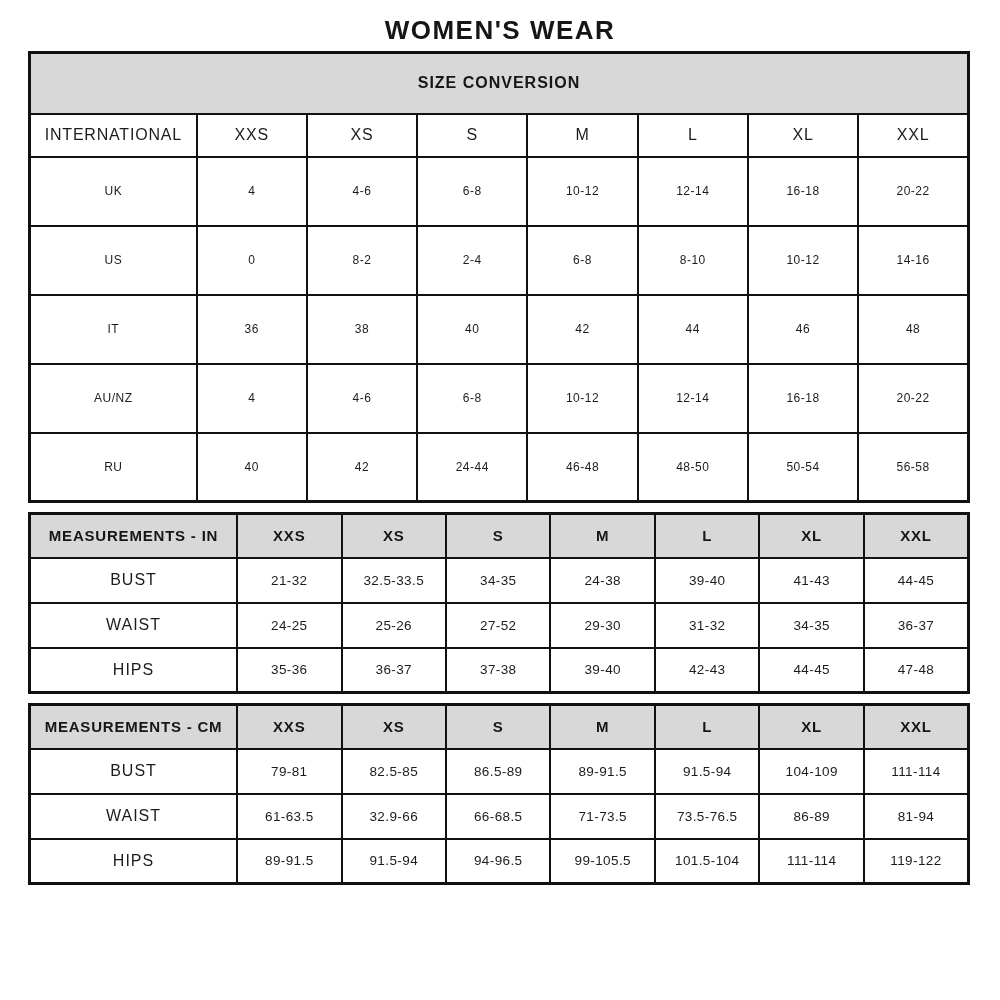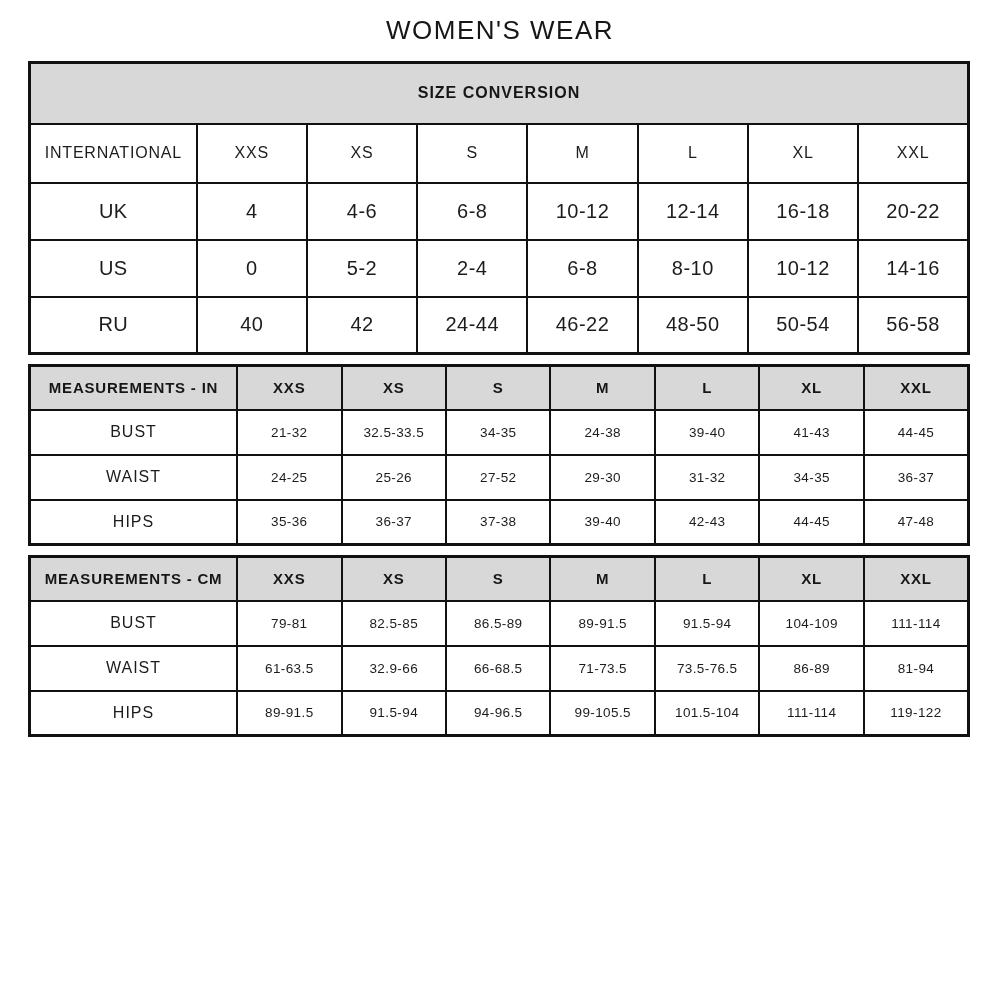--- a/index.html
+++ b/index.html
@@ -24,7 +24,7 @@
     height: 47px;
     text-align: center;
     font-size: 26px;
-    font-weight: normal;
+    font-weight: bold;
     letter-spacing: 1.5px;
     color: #161616;
   }

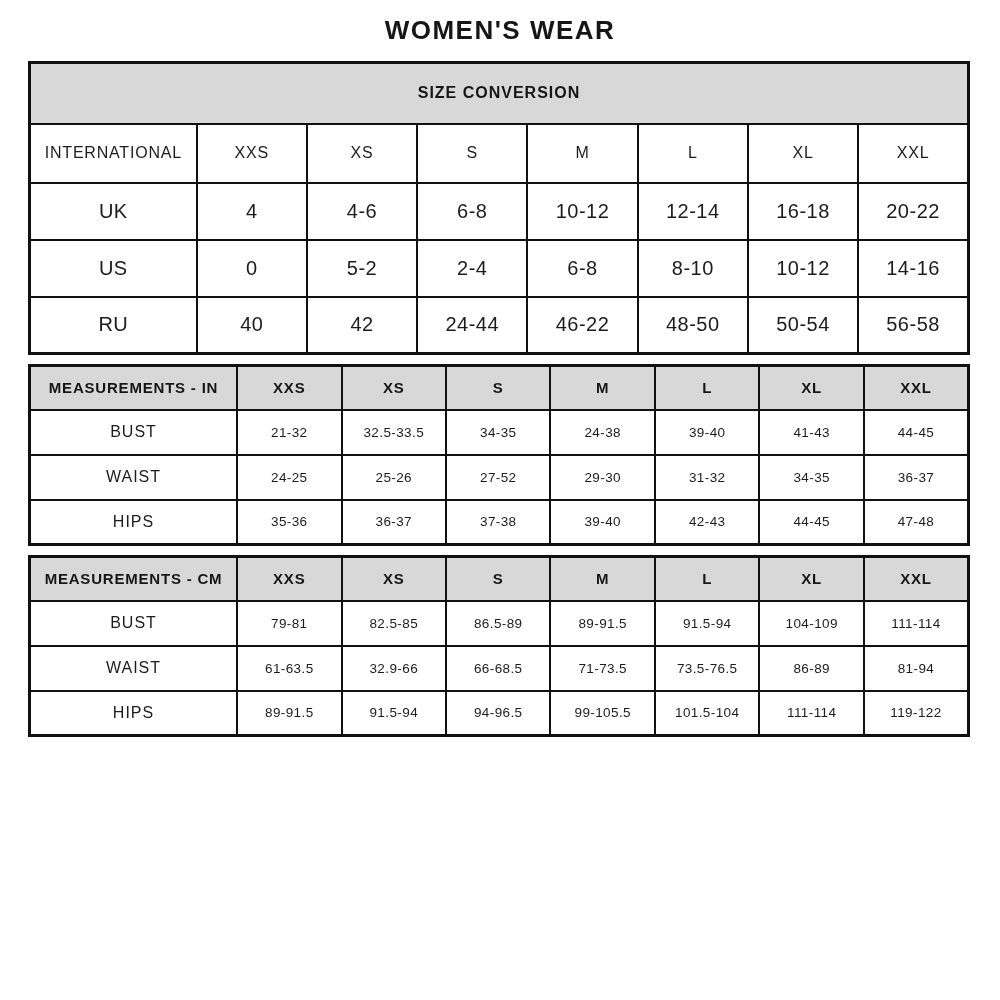--- a/index.html
+++ b/index.html
@@ -44,7 +44,7 @@
     white-space: nowrap;
   }
   
-  .tbl-size { margin-top: 14px; }
+  .tbl-size { margin-top: 4px; }
   .tbl-size .caption-row th {
     height: 61px;
     background: #d8d8d8;

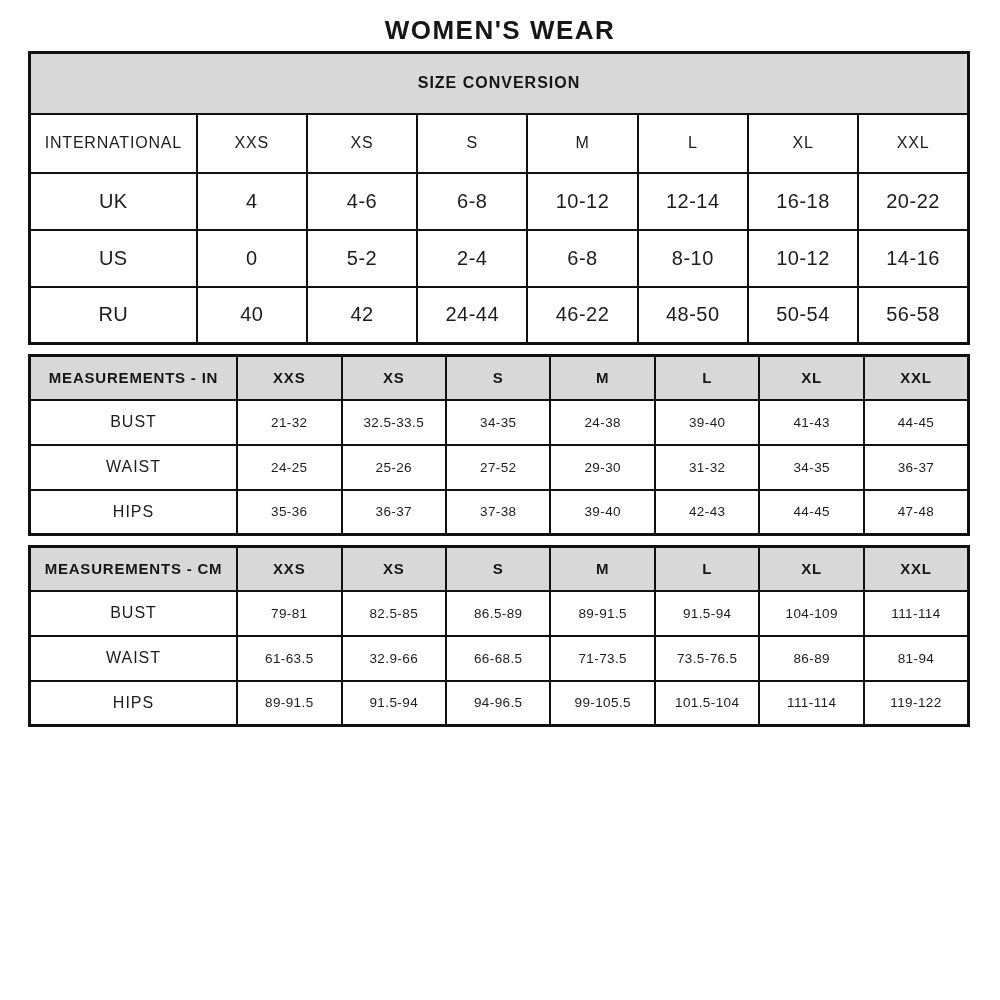--- a/index.html
+++ b/index.html
@@ -54,7 +54,7 @@
     color: #161616;
   }
   .tbl-size .head-row td {
-    height: 59px;
+    height: 43px;
     font-size: 16px;
     font-weight: normal;
     letter-spacing: 0.8px;

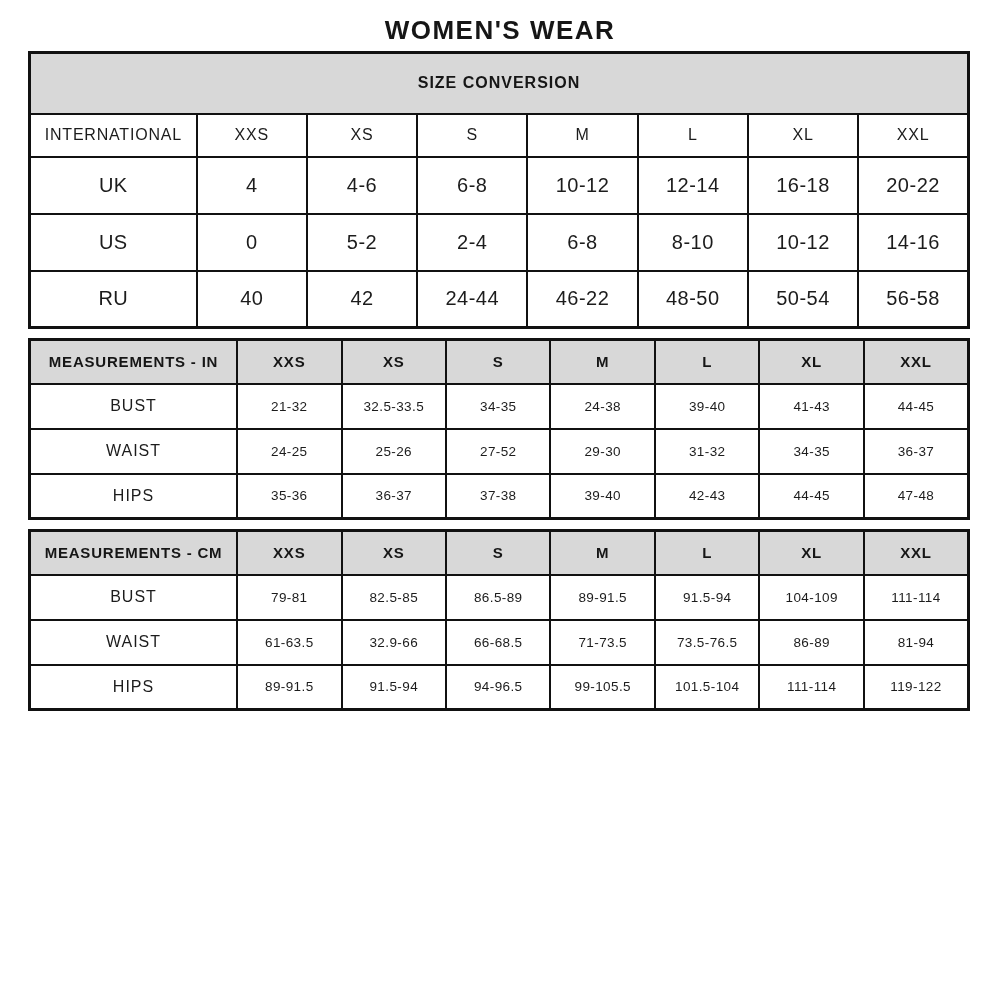--- a/index.html
+++ b/index.html
@@ -60,8 +60,8 @@
     letter-spacing: 0.8px;
   }
   .tbl-size .data-row td {
-    height: 57px;
-    font-size: 20px;
+    height: 69px;
+    font-size: 12px;
     font-weight: normal;
     letter-spacing: 0.5px;
   }

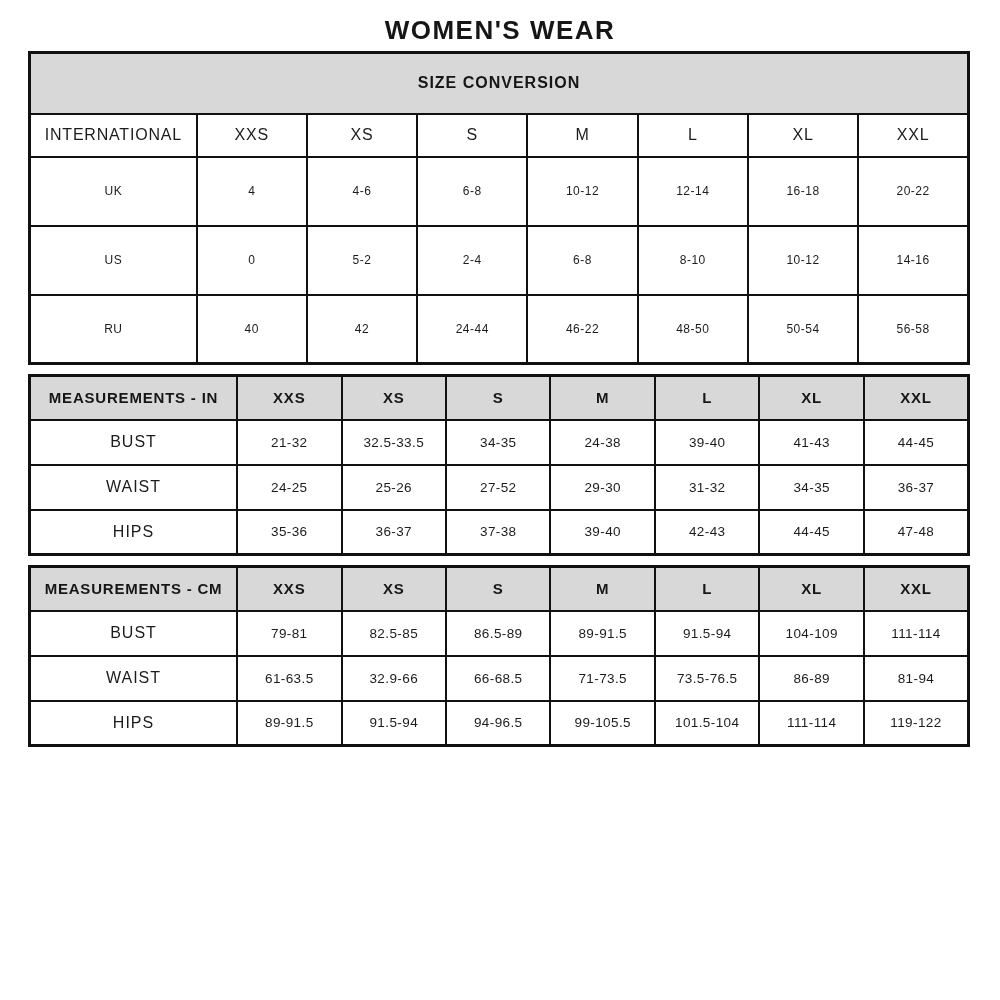--- a/index.html
+++ b/index.html
@@ -136,7 +136,7 @@
     <tr class="data-row">
       <td class="row-label">US</td>
       <td>0</td>
-      <td>5-2</td>
+      <td>8-2</td>
       <td>2-4</td>
       <td>6-8</td>
       <td>8-10</td>

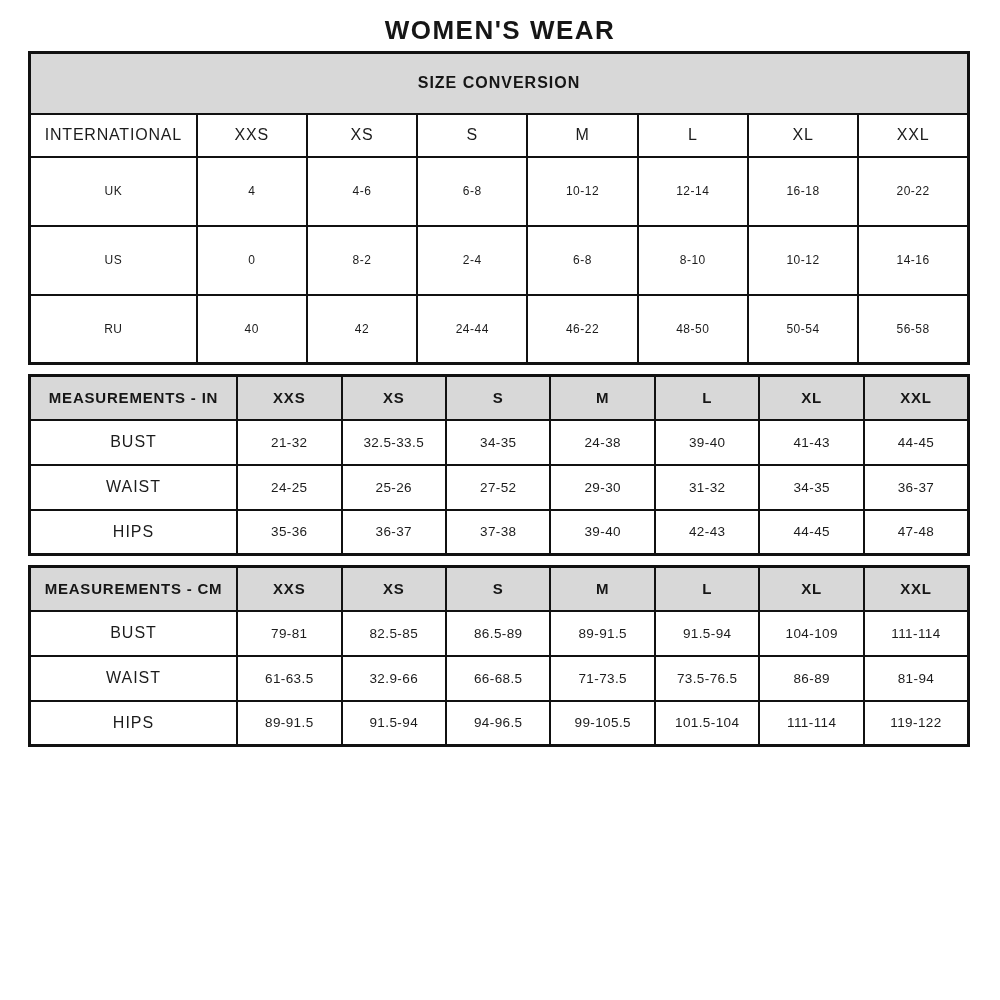--- a/index.html
+++ b/index.html
@@ -144,6 +144,16 @@
       <td>14-16</td>
     </tr>
     <tr class="data-row">
+      <td class="row-label">IT</td>
+      <td>36</td>
+      <td>38</td>
+      <td>40</td>
+      <td>42</td>
+      <td>44</td>
+      <td>46</td>
+      <td>48</td>
+    </tr>
+    <tr class="data-row">
       <td class="row-label">RU</td>
       <td>40</td>
       <td>42</td>

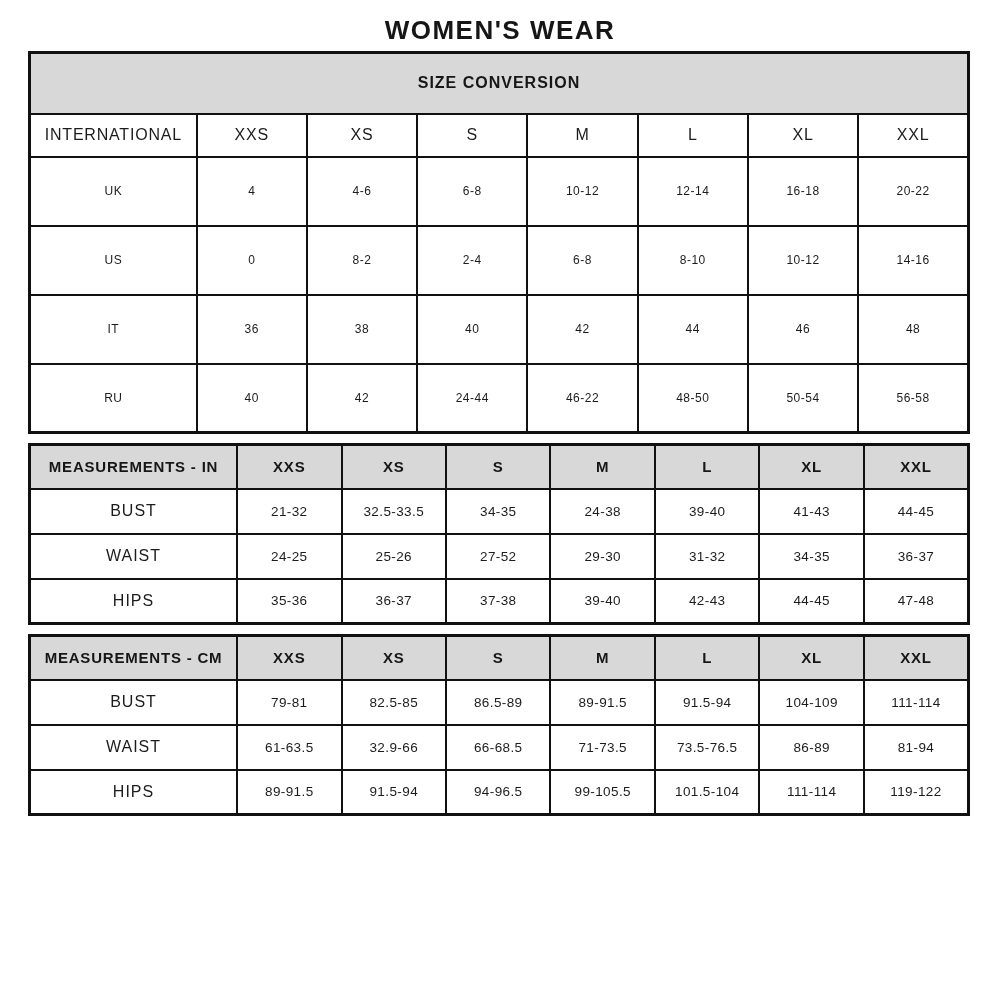--- a/index.html
+++ b/index.html
@@ -154,6 +154,16 @@
       <td>48</td>
     </tr>
     <tr class="data-row">
+      <td class="row-label">AU/NZ</td>
+      <td>4</td>
+      <td>4-6</td>
+      <td>6-8</td>
+      <td>10-12</td>
+      <td>12-14</td>
+      <td>16-18</td>
+      <td>20-22</td>
+    </tr>
+    <tr class="data-row">
       <td class="row-label">RU</td>
       <td>40</td>
       <td>42</td>

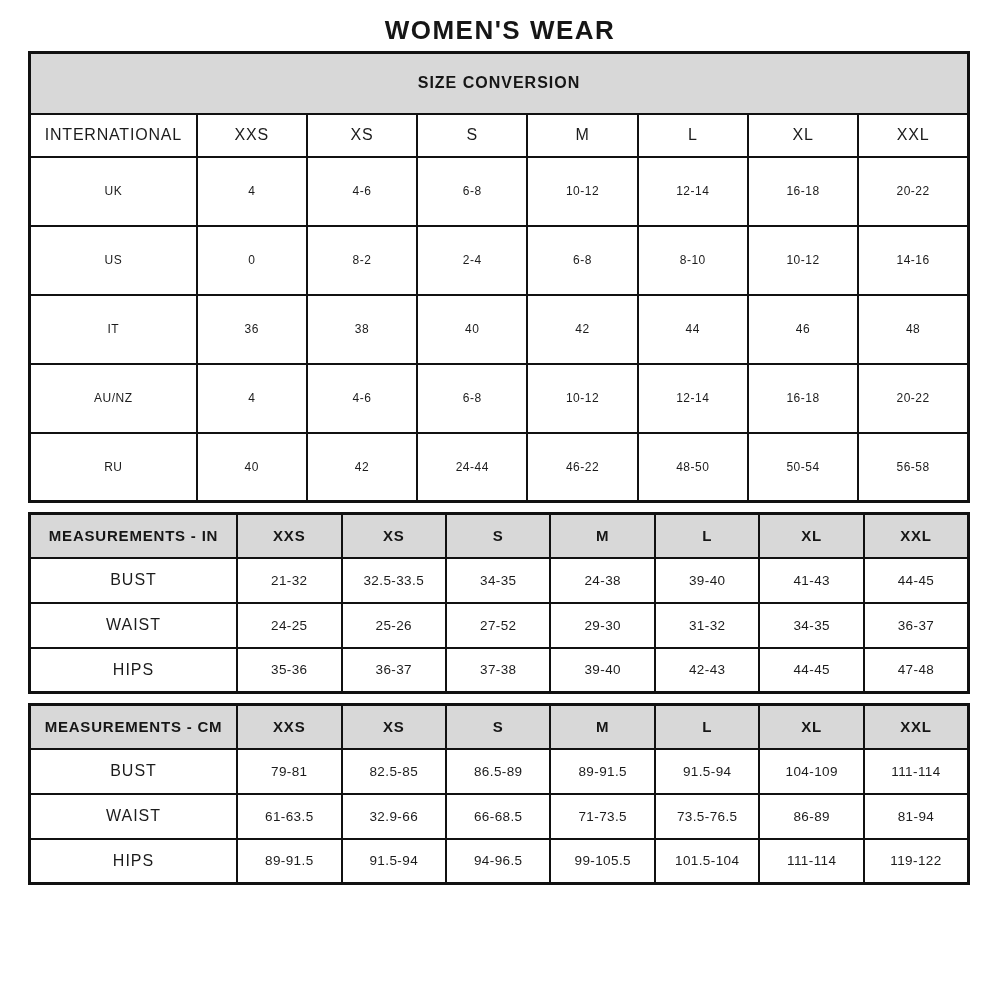--- a/index.html
+++ b/index.html
@@ -168,7 +168,7 @@
       <td>40</td>
       <td>42</td>
       <td>24-44</td>
-      <td>46-22</td>
+      <td>46-48</td>
       <td>48-50</td>
       <td>50-54</td>
       <td>56-58</td>

